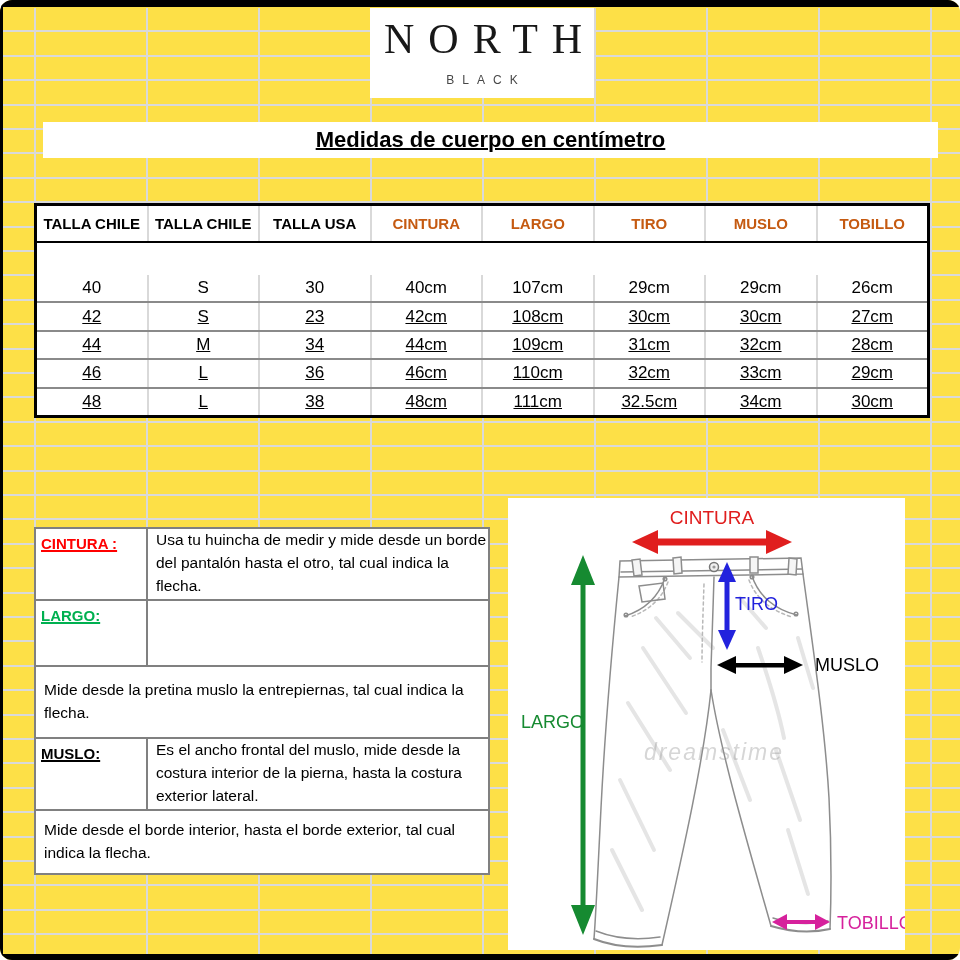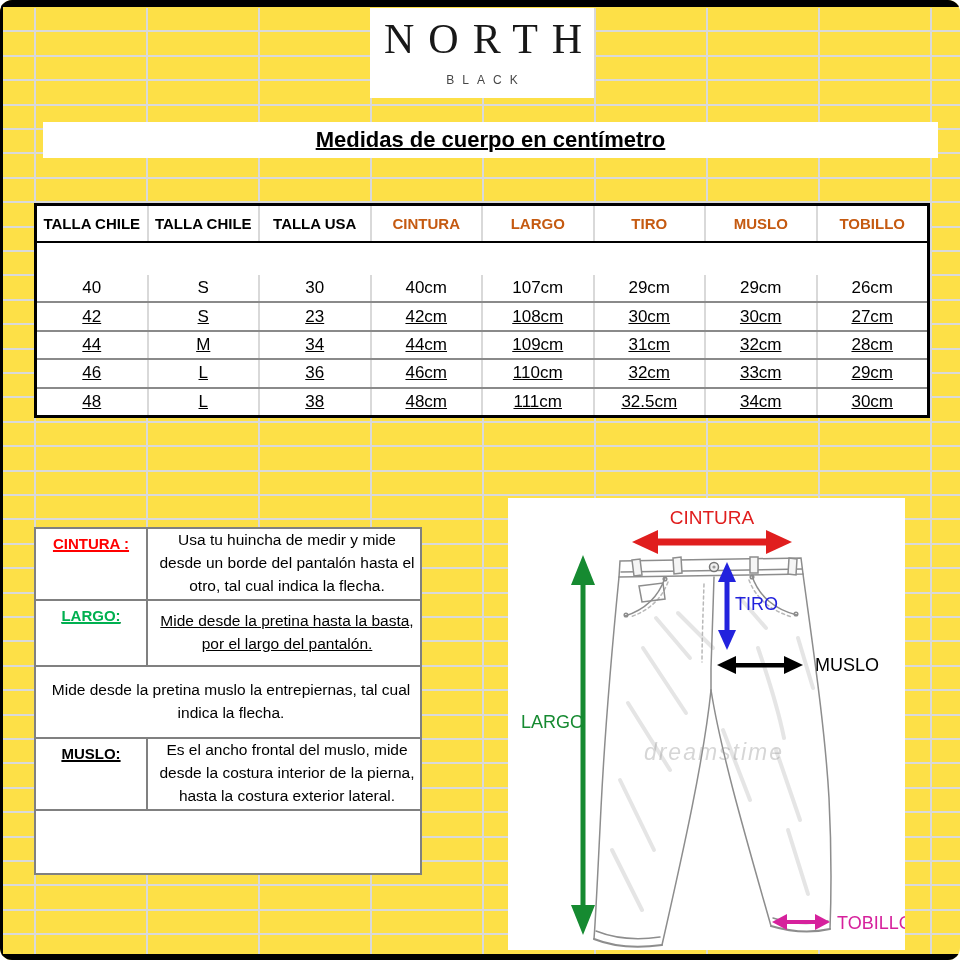--- a/index.html
+++ b/index.html
@@ -35,7 +35,7 @@
   .hdr{font-weight:bold;font-size:15px;}
   .hdr.orange{color:#c55a11;}
   
-  .legend-table{position:absolute;left:34px;top:527px;width:388px;background:#fff;border:2px solid #808080;text-align:center;}
+  .legend-table{position:absolute;left:34px;top:527px;width:456px;background:#fff;border:2px solid #808080;}
   .lg-row{display:flex;}
   .lg-row + .lg-row{border-top:2px solid #808080;}
   .r0{height:70px;} .r1{height:66px;text-decoration:underline;} .r2{height:72px;} .r3{height:72px;} .r4{height:64px;}

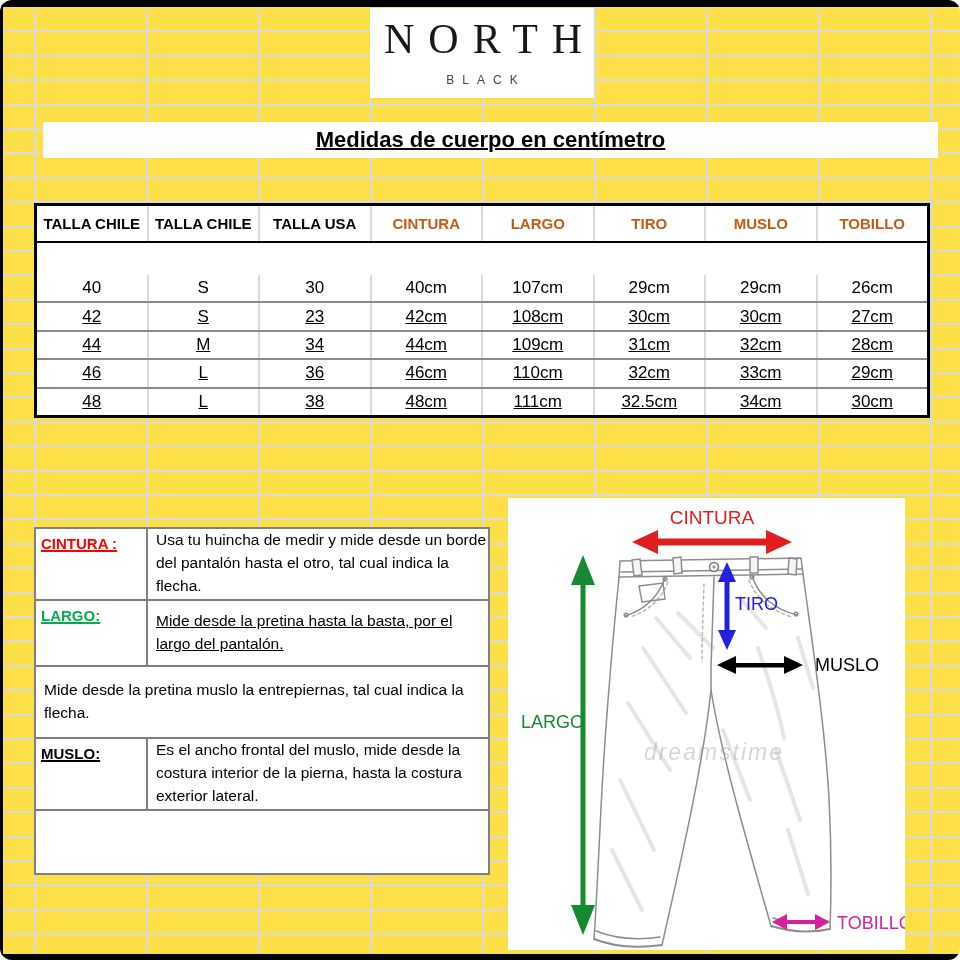--- a/index.html
+++ b/index.html
@@ -38,7 +38,7 @@
   .legend-table{position:absolute;left:34px;top:527px;width:456px;background:#fff;border:2px solid #808080;}
   .lg-row{display:flex;}
   .lg-row + .lg-row{border-top:2px solid #808080;}
-  .r0{height:70px;} .r1{height:66px;text-decoration:underline;} .r2{height:72px;} .r3{height:72px;} .r4{height:64px;}
+  .r0{height:70px;} .r1{height:66px;} .r2{height:72px;} .r3{height:72px;} .r4{height:64px;}
   .lg-term{width:112px;border-right:2px solid #808080;padding:6px 5px;font-weight:bold;font-size:15px;
            text-decoration:underline;text-decoration-thickness:2px;white-space:nowrap;overflow:hidden;}
   .c-red{color:#ff0000;} .c-green{color:#00b050;} .c-blue{color:#0000ff;} .c-black{color:#000;} .c-magenta{color:#ff00ff;}

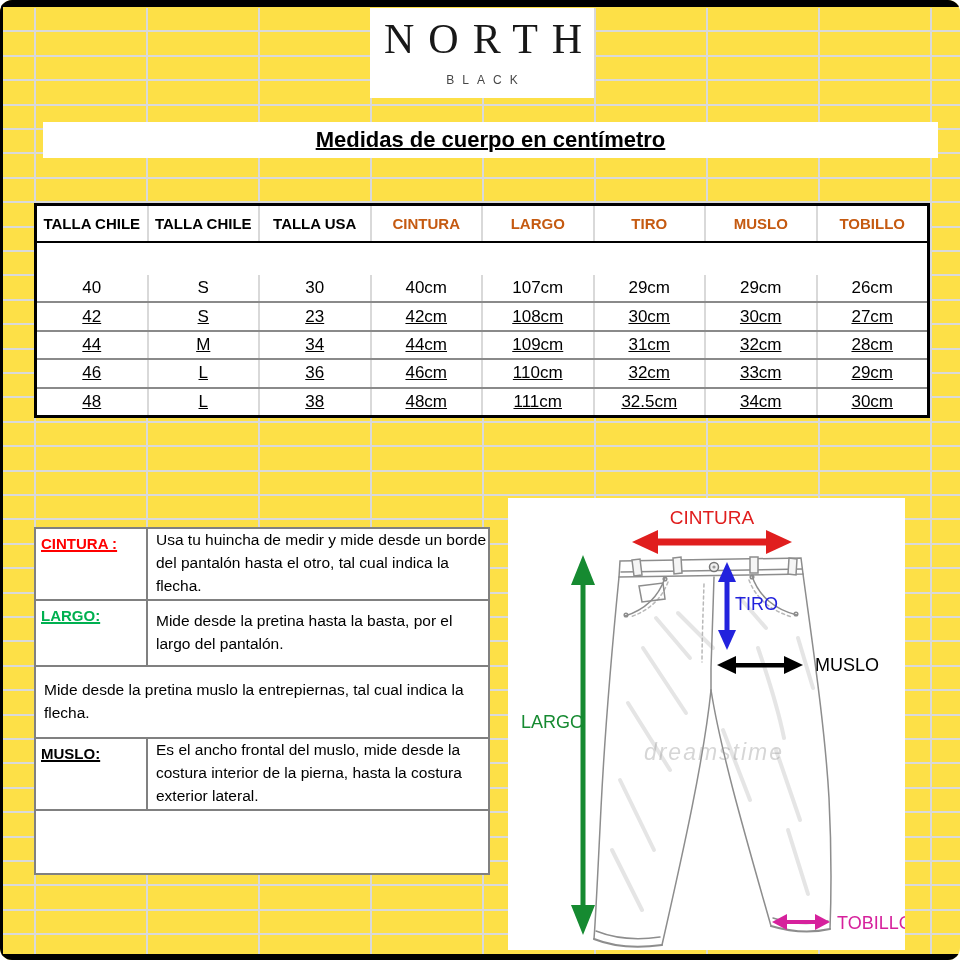--- a/index.html
+++ b/index.html
@@ -148,7 +148,6 @@
     </div>
     <div class="lg-row r1">
       <div class="lg-term c-green">LARGO:</div>
-      <div class="lg-desc">Mide desde la pretina hasta la basta, por el largo del pantalón.</div>
     </div>
     <div class="lg-row r2">
       <div class="lg-desc">Mide desde la pretina muslo la entrepiernas, tal cual indica la flecha.</div>

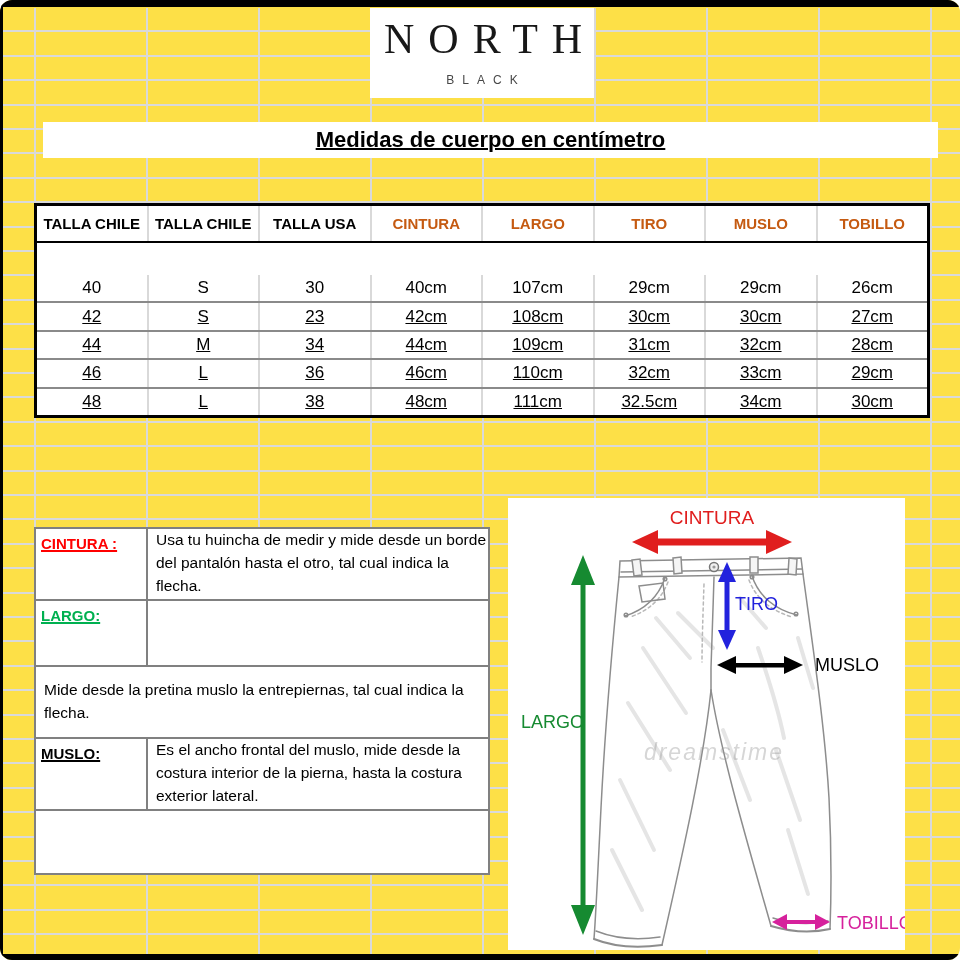--- a/index.html
+++ b/index.html
@@ -157,6 +157,7 @@
       <div class="lg-desc">Es el ancho frontal del muslo, mide desde la costura interior de la pierna, hasta la costura exterior lateral.</div>
     </div>
     <div class="lg-row r4">
+      <div class="lg-desc">Mide desde el borde interior, hasta el borde exterior, tal cual indica la flecha.</div>
     </div>
   </div>
 

